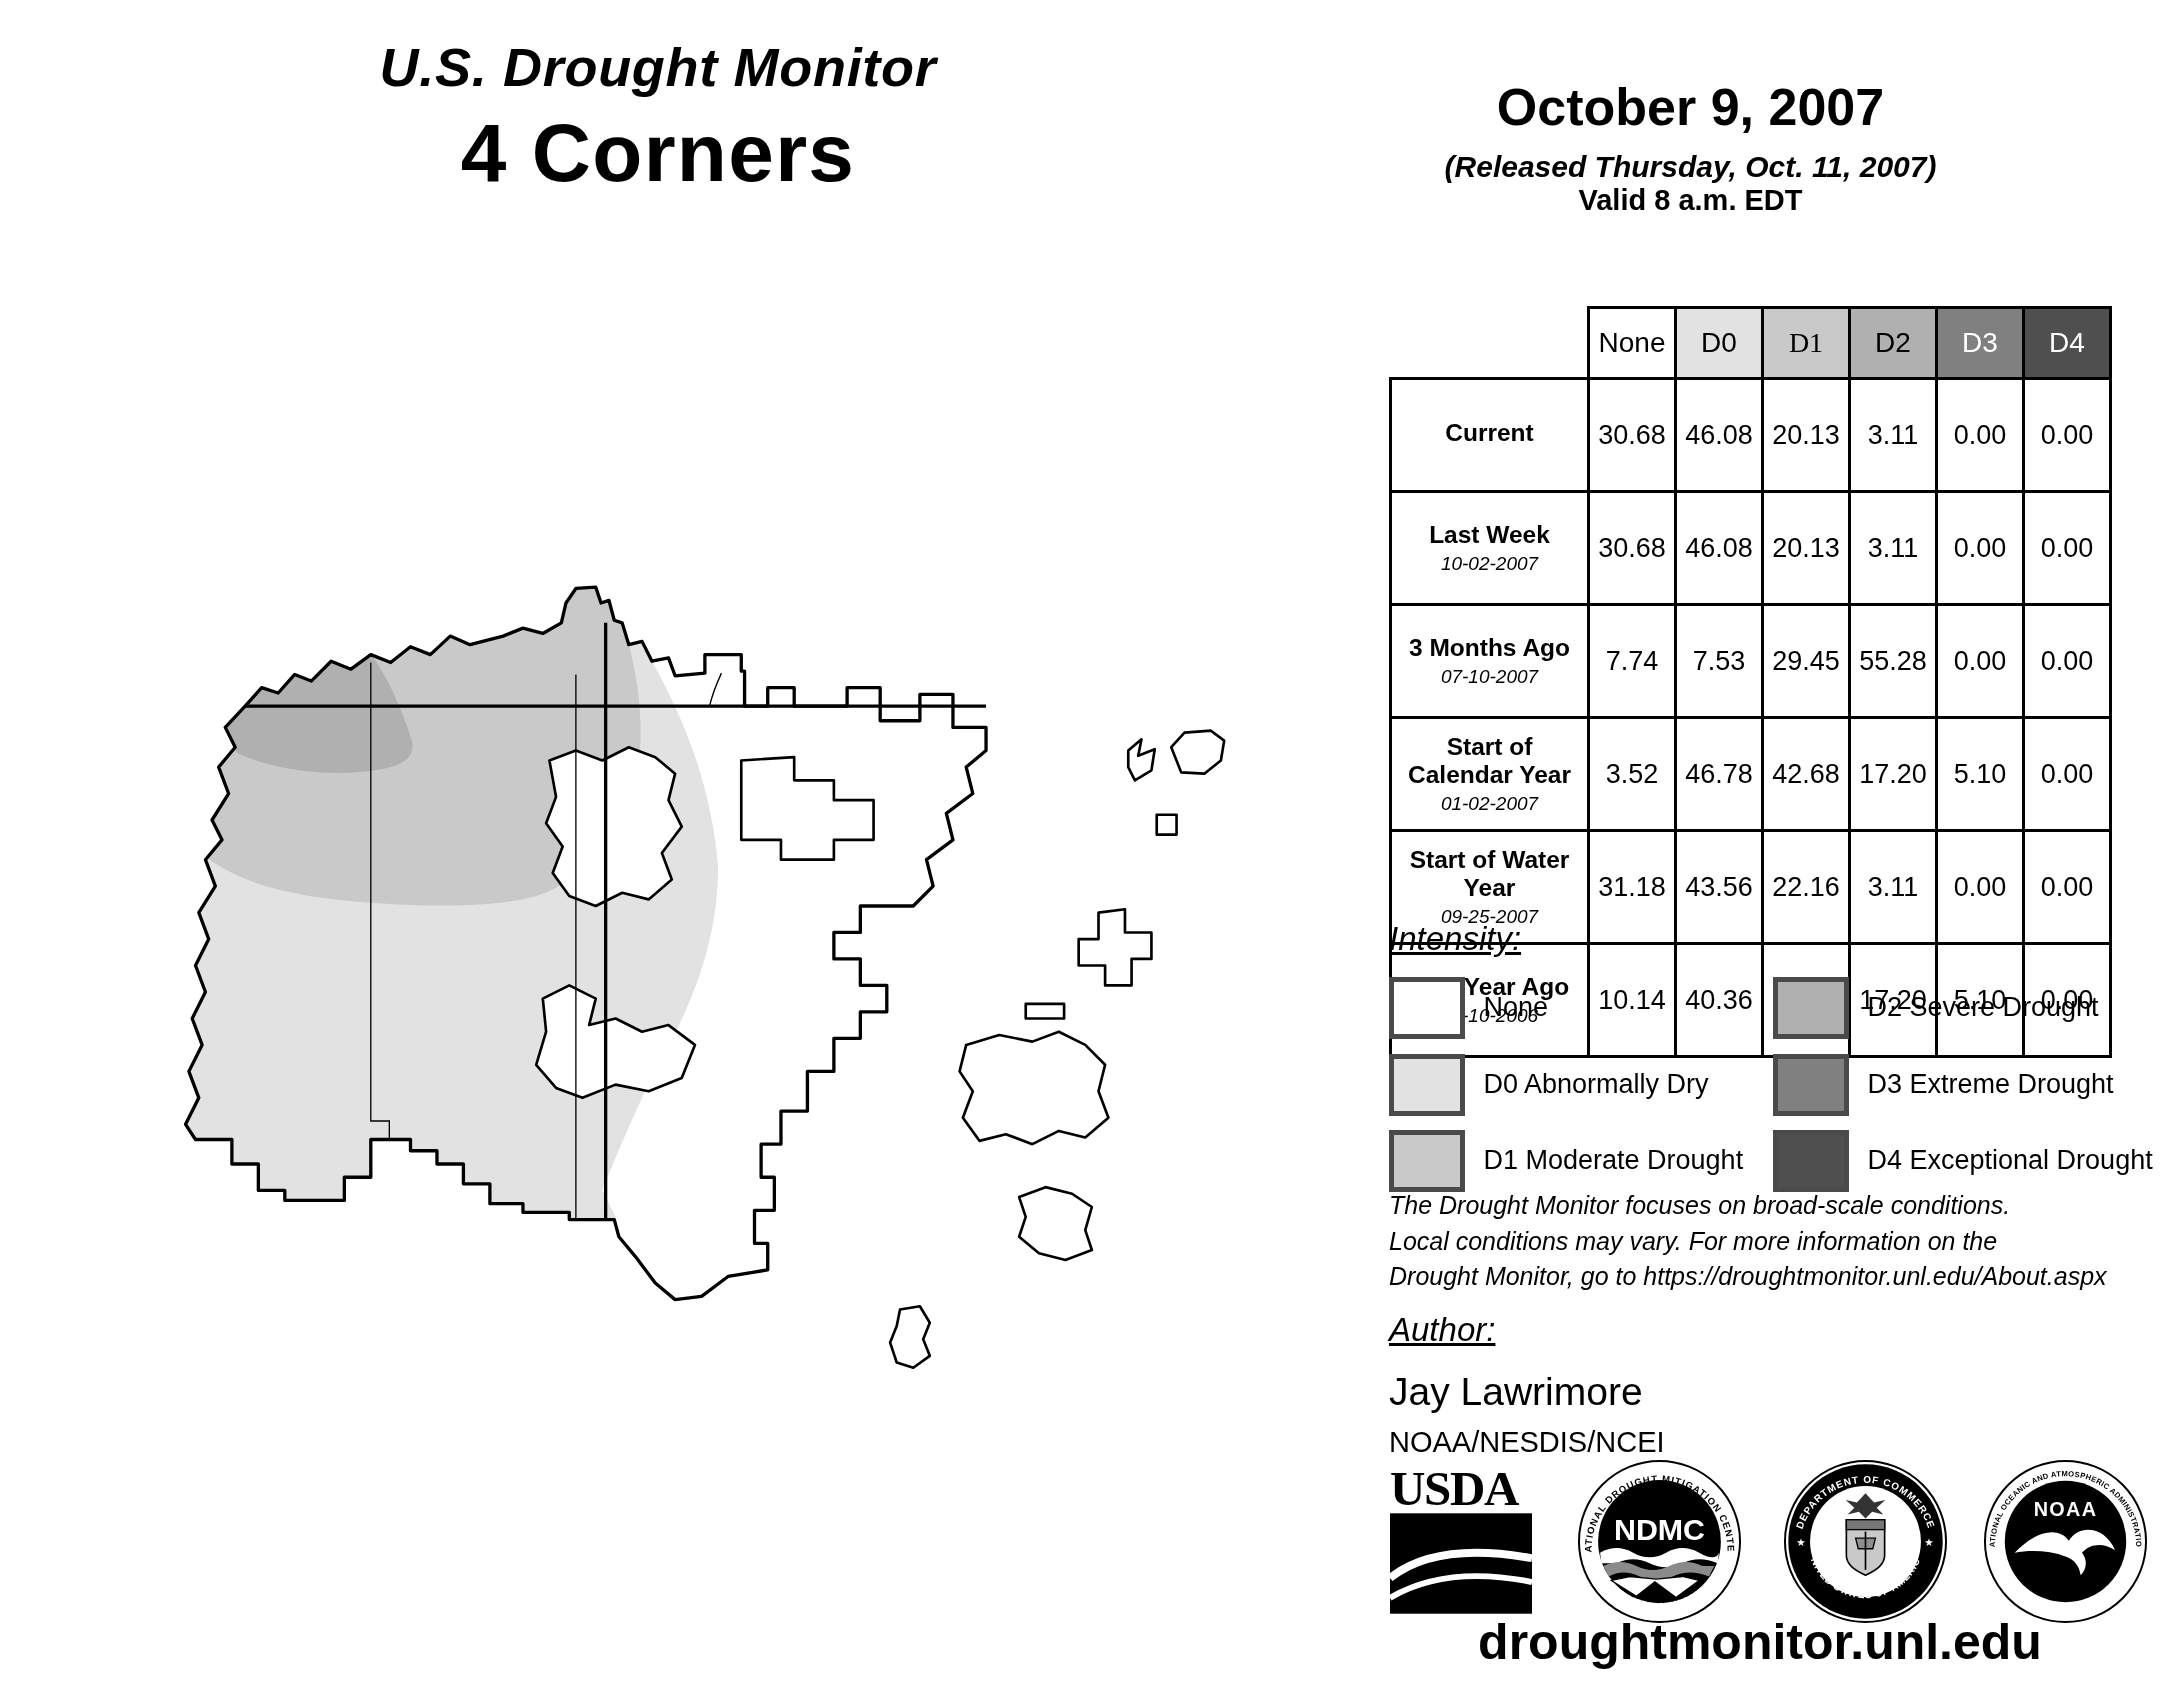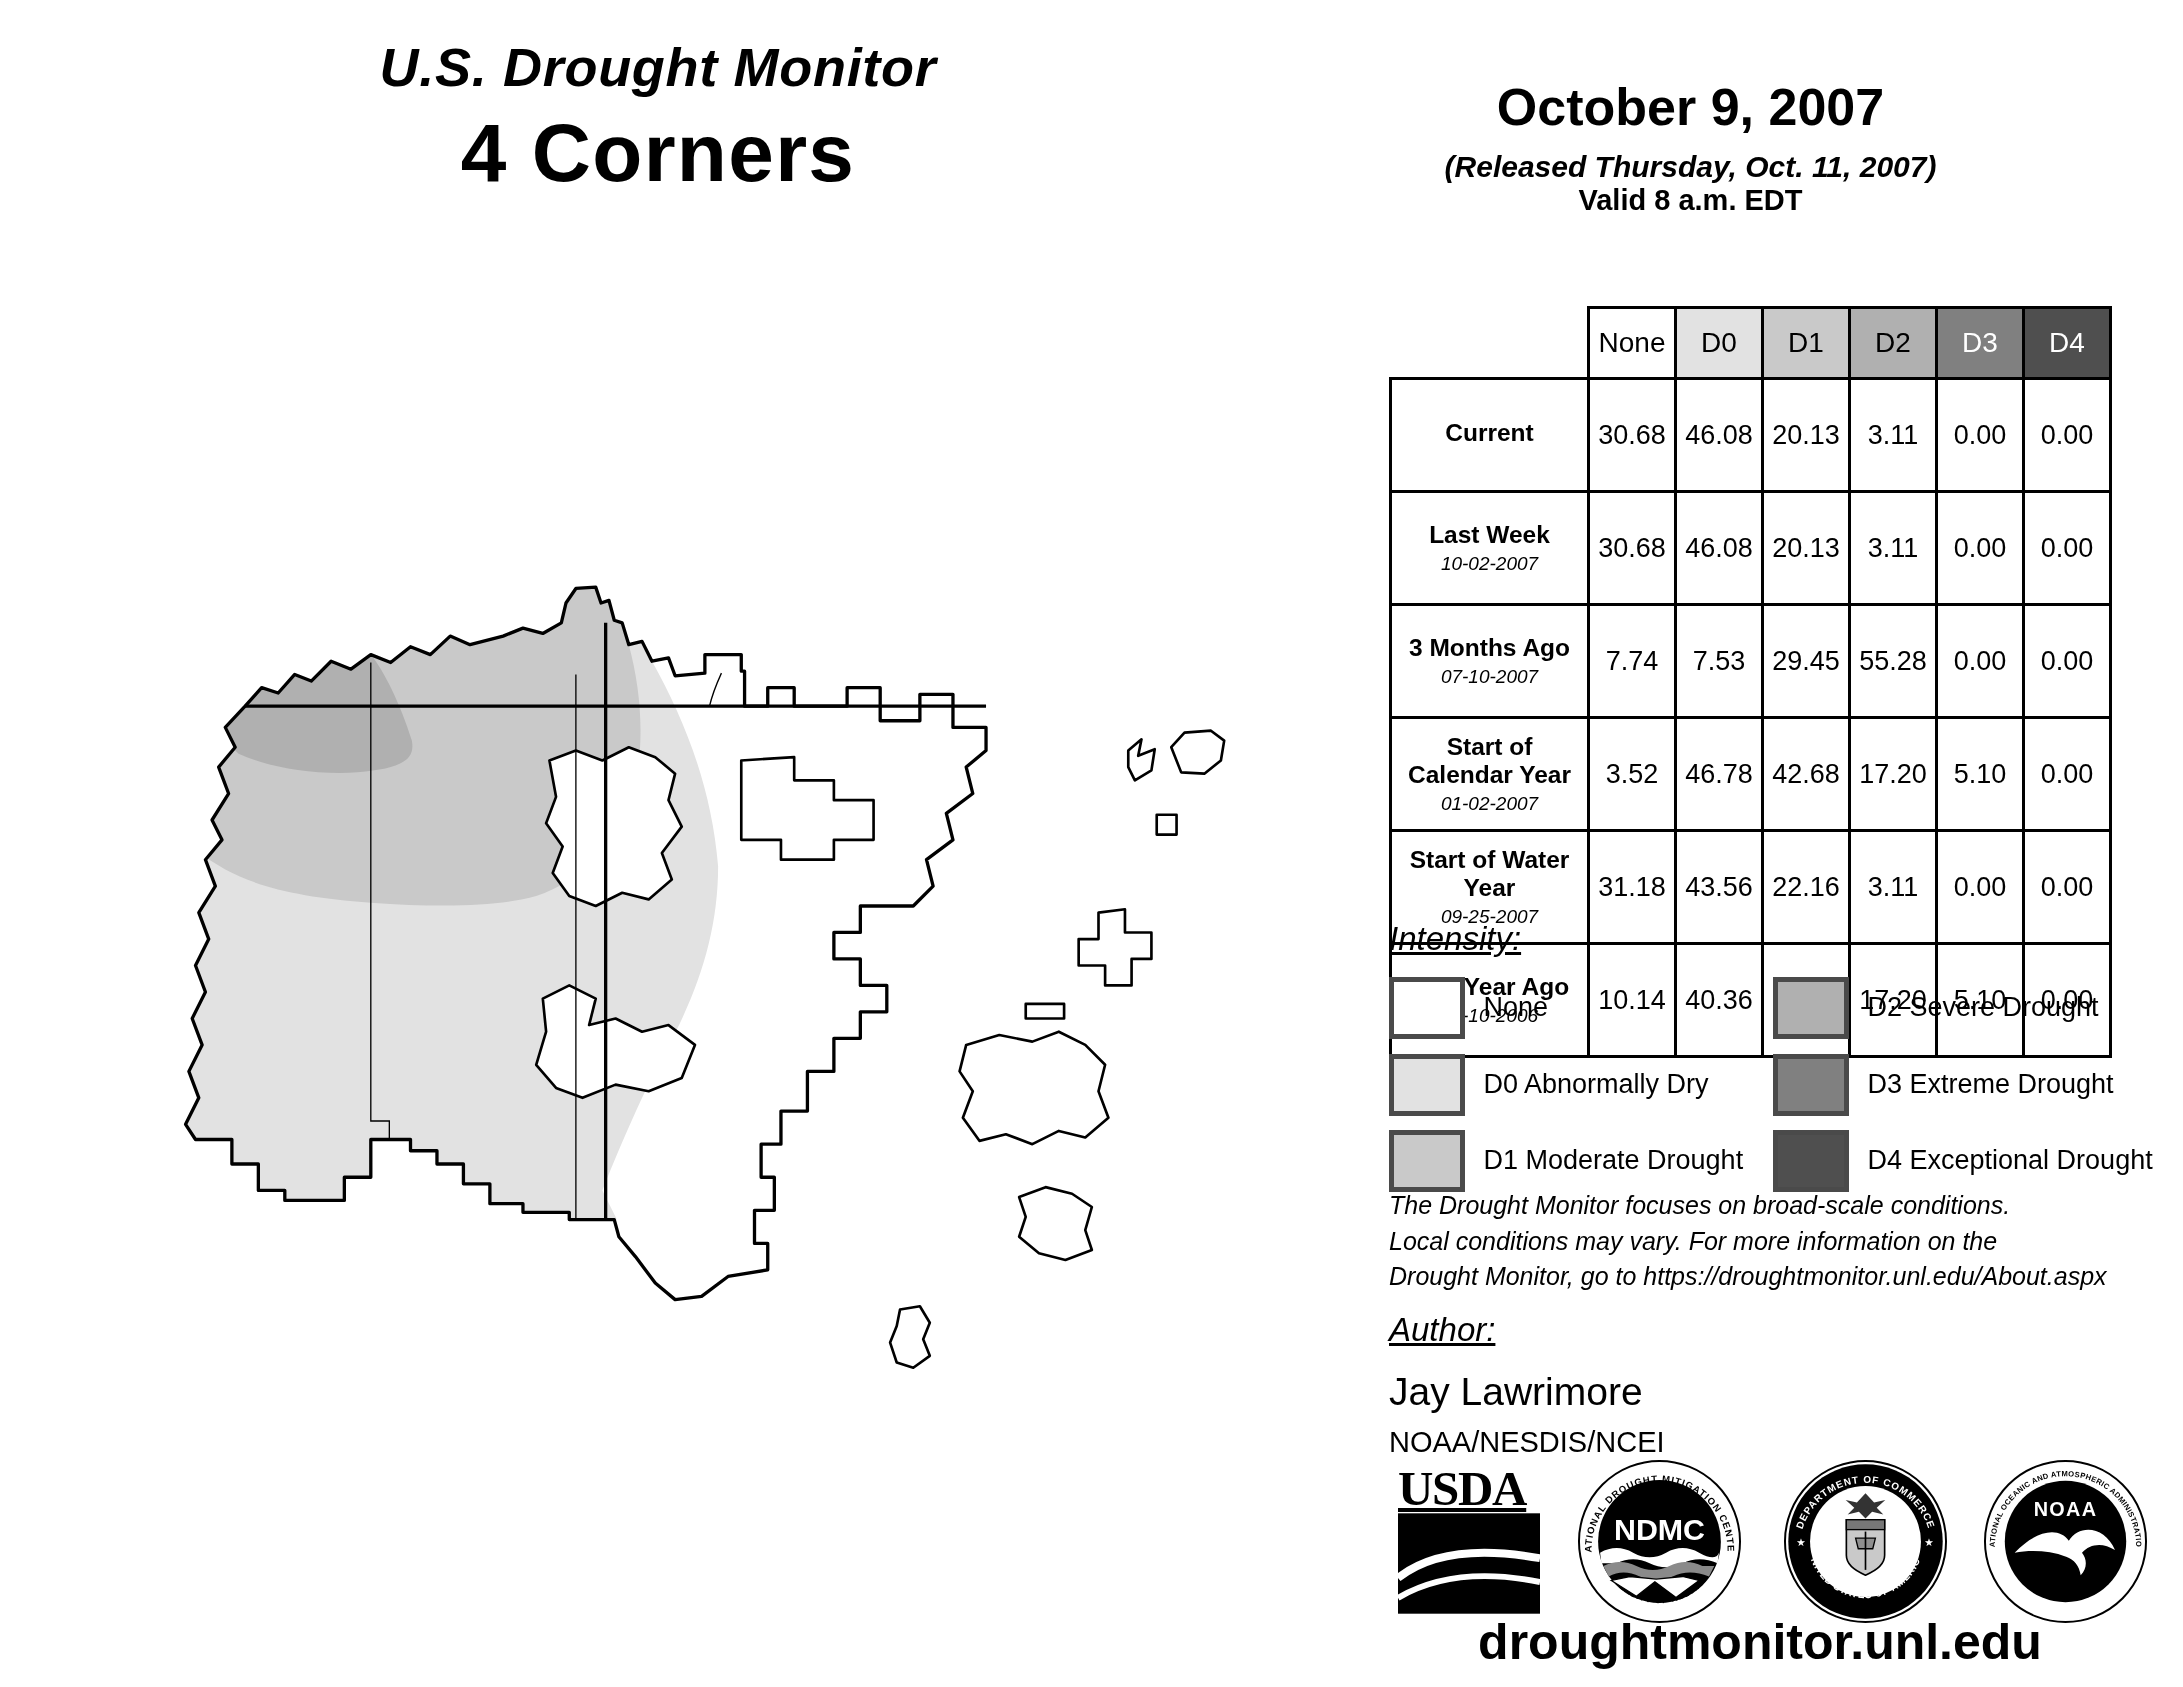--- a/index.html
+++ b/index.html
@@ -127,7 +127,7 @@
       <th class="corner"></th>
       <th class="light" style="background-color: rgb(255, 255, 255);">None</th>
       <th class="light" style="background-color: rgb(226, 226, 226); text-align: center;">D0</th>
-      <th class="light" style="background-color: rgb(201, 201, 201);">D1</th>
+      <th class="light" style="background-color: rgb(201, 201, 201); font-family: Liberation Serif, serif;">D1</th>
       <th class="light" style="background-color: rgb(176, 176, 176);">D2</th>
       <th class="dark" style="background-color: rgb(128, 128, 128);">D3</th>
       <th class="dark" style="background-color: rgb(79, 79, 79);">D4</th>

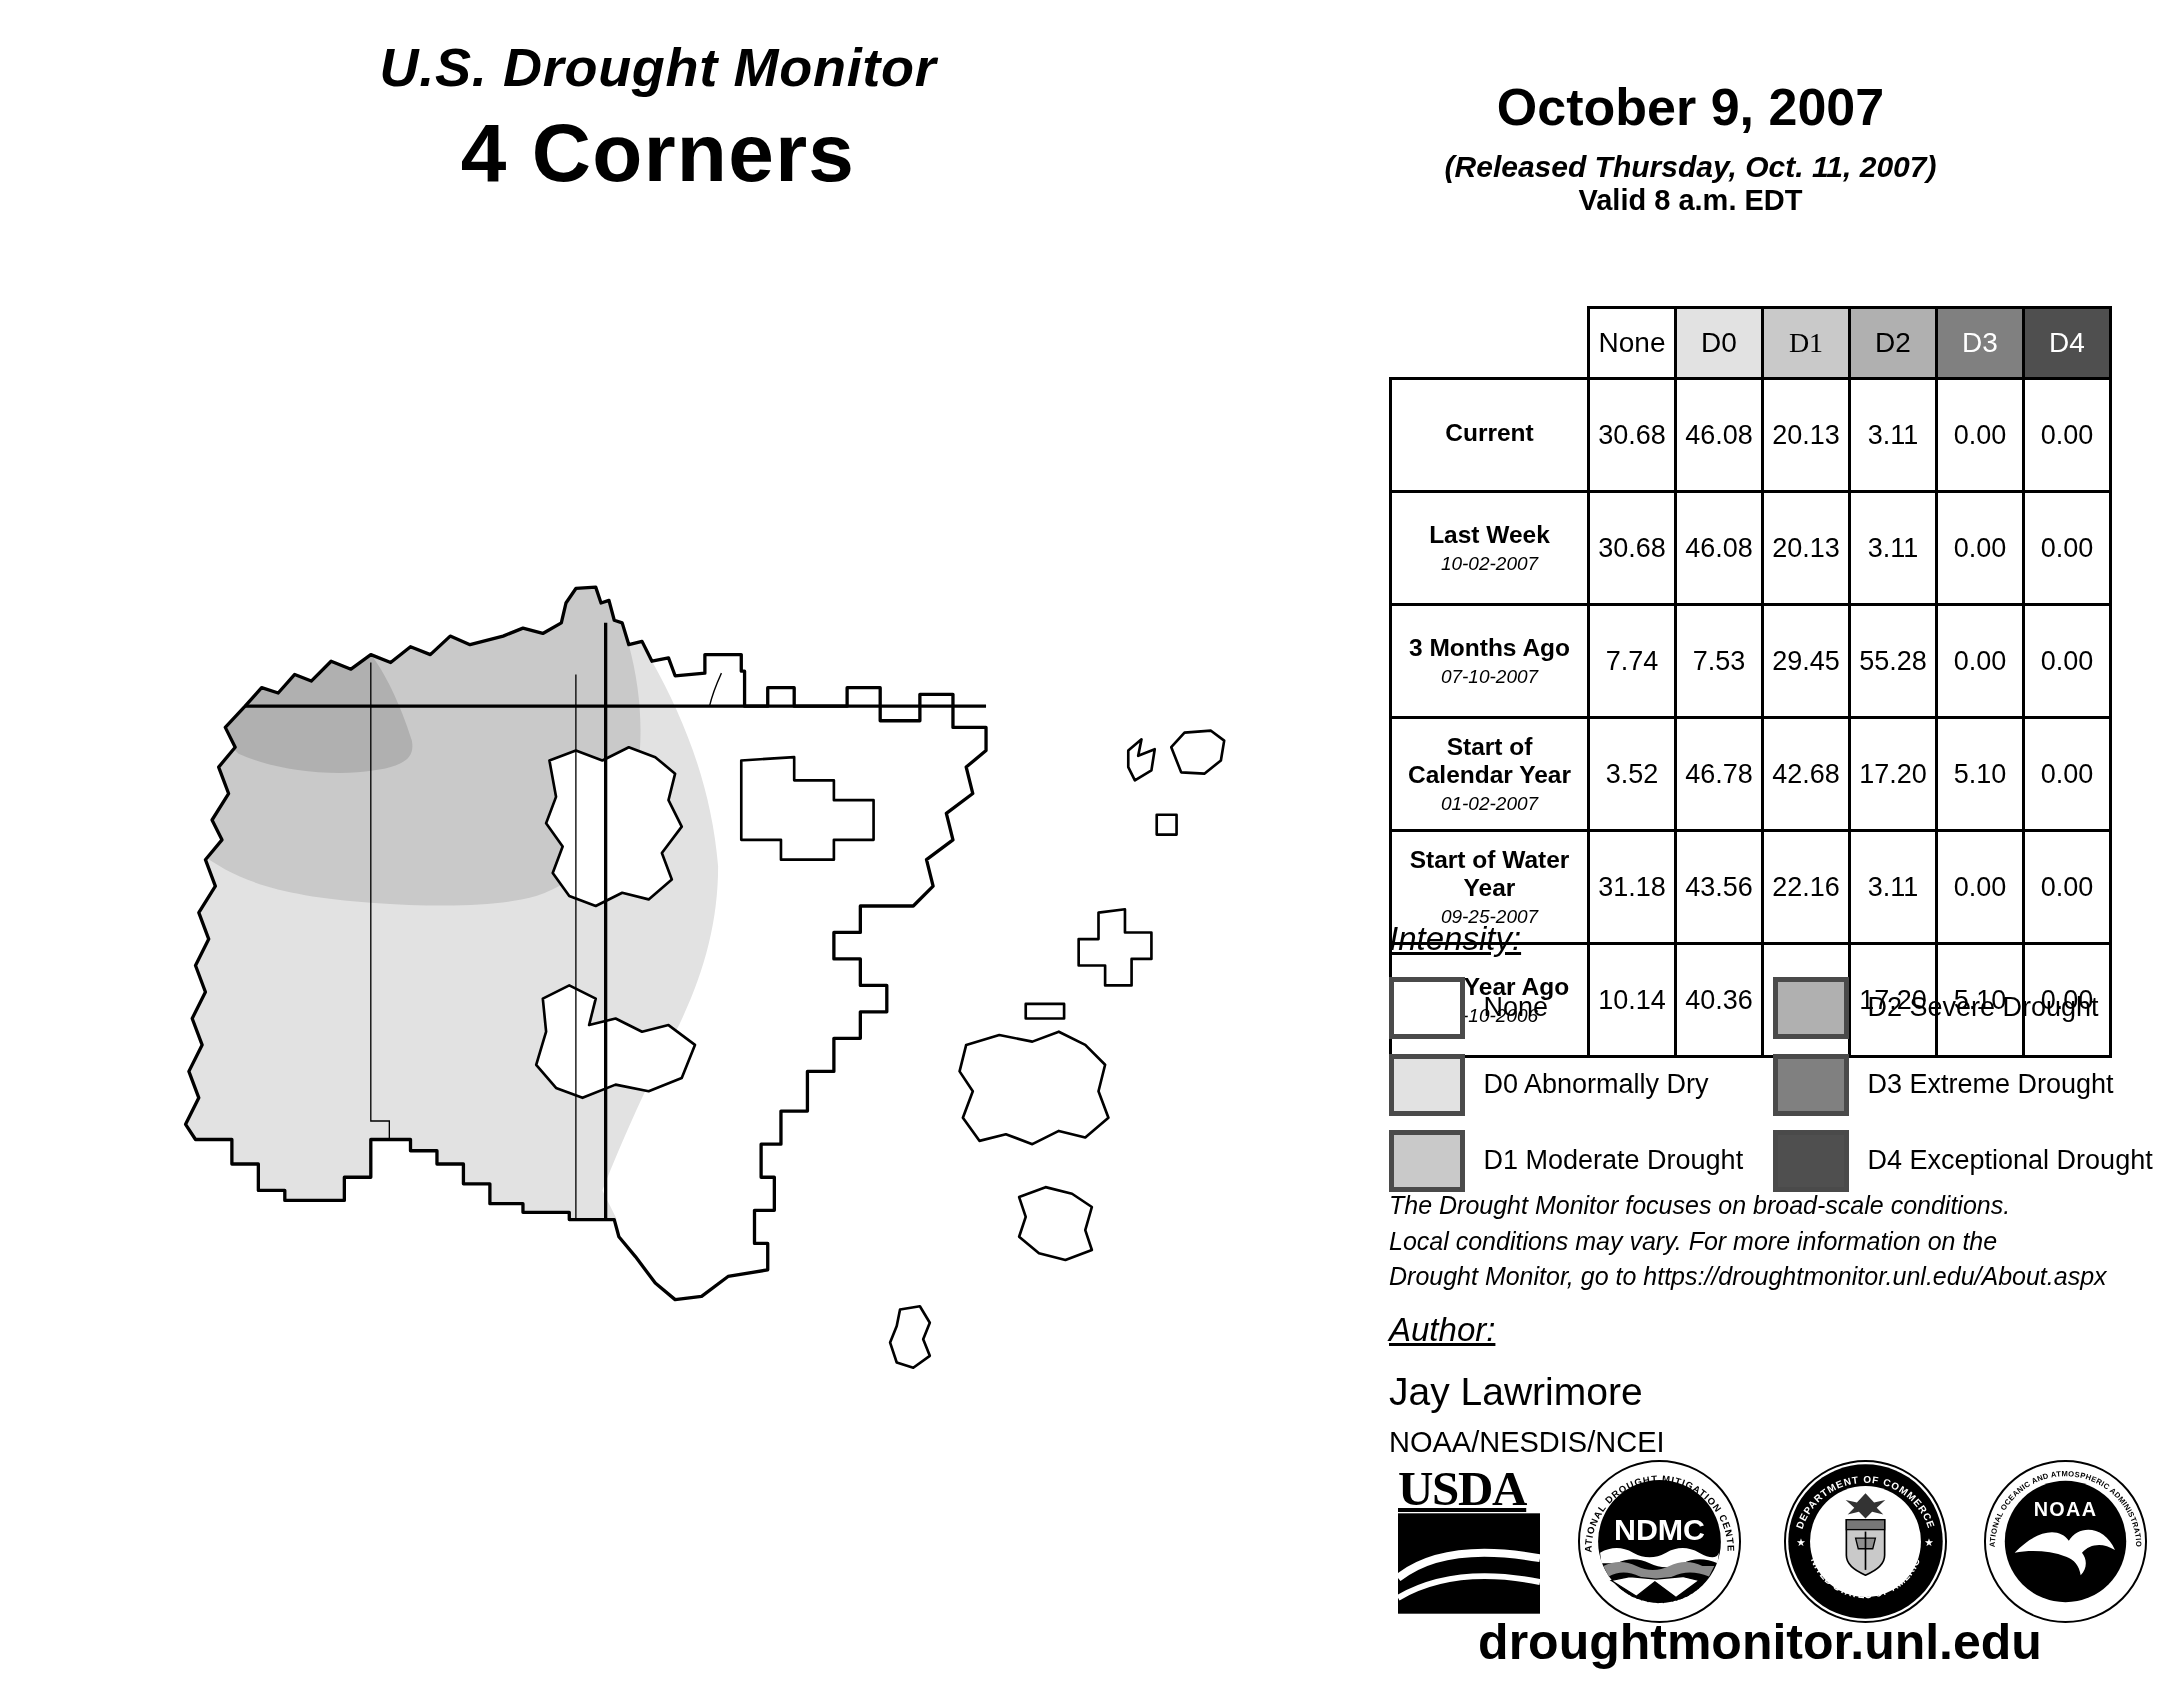--- a/index.html
+++ b/index.html
@@ -50,7 +50,7 @@
 
   
   .logos{position:absolute;left:1386px;top:1459px;width:767px;height:165px;}
-  .usda{position:absolute;left:12px;top:5.3px;width:142px;height:153px;text-decoration:underline;}
+  .usda{position:absolute;left:4px;top:5.3px;width:142px;height:153px;}
   .usda-text{font-family:"Liberation Serif", serif;font-weight:bold;font-size:49px;
              letter-spacing:-1.3px;line-height:1;}
   .seal{position:absolute;top:0;}

